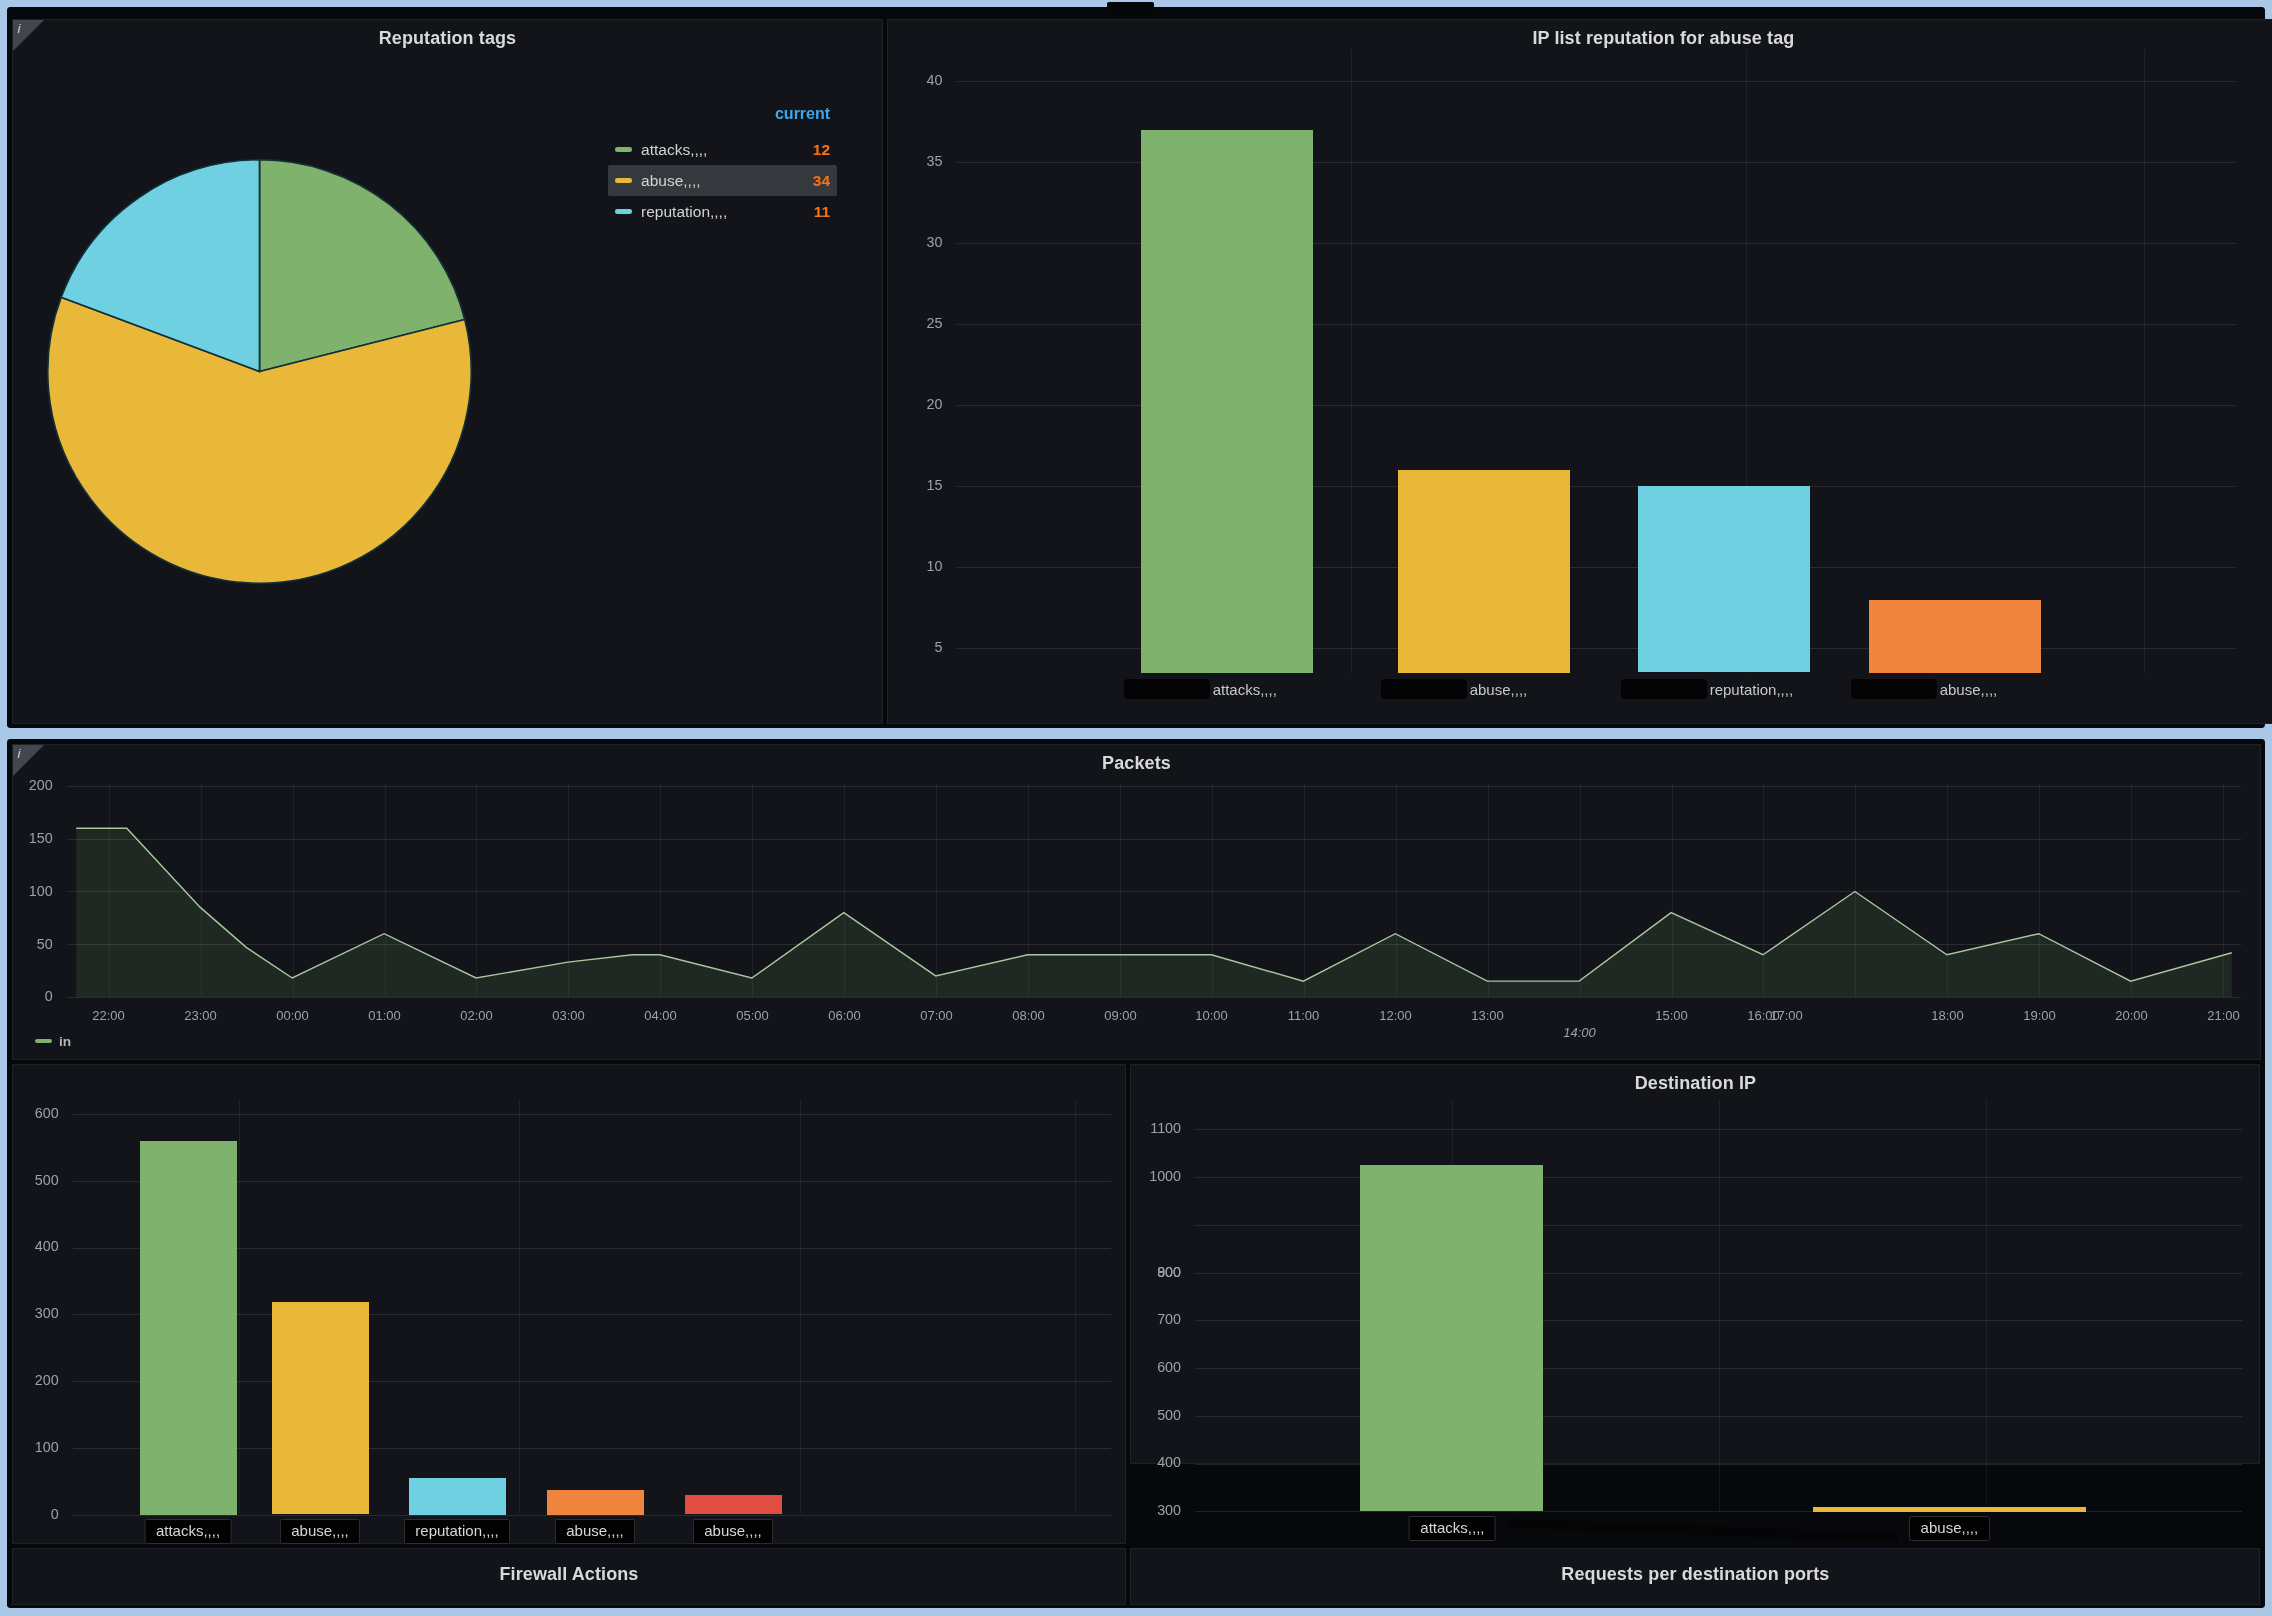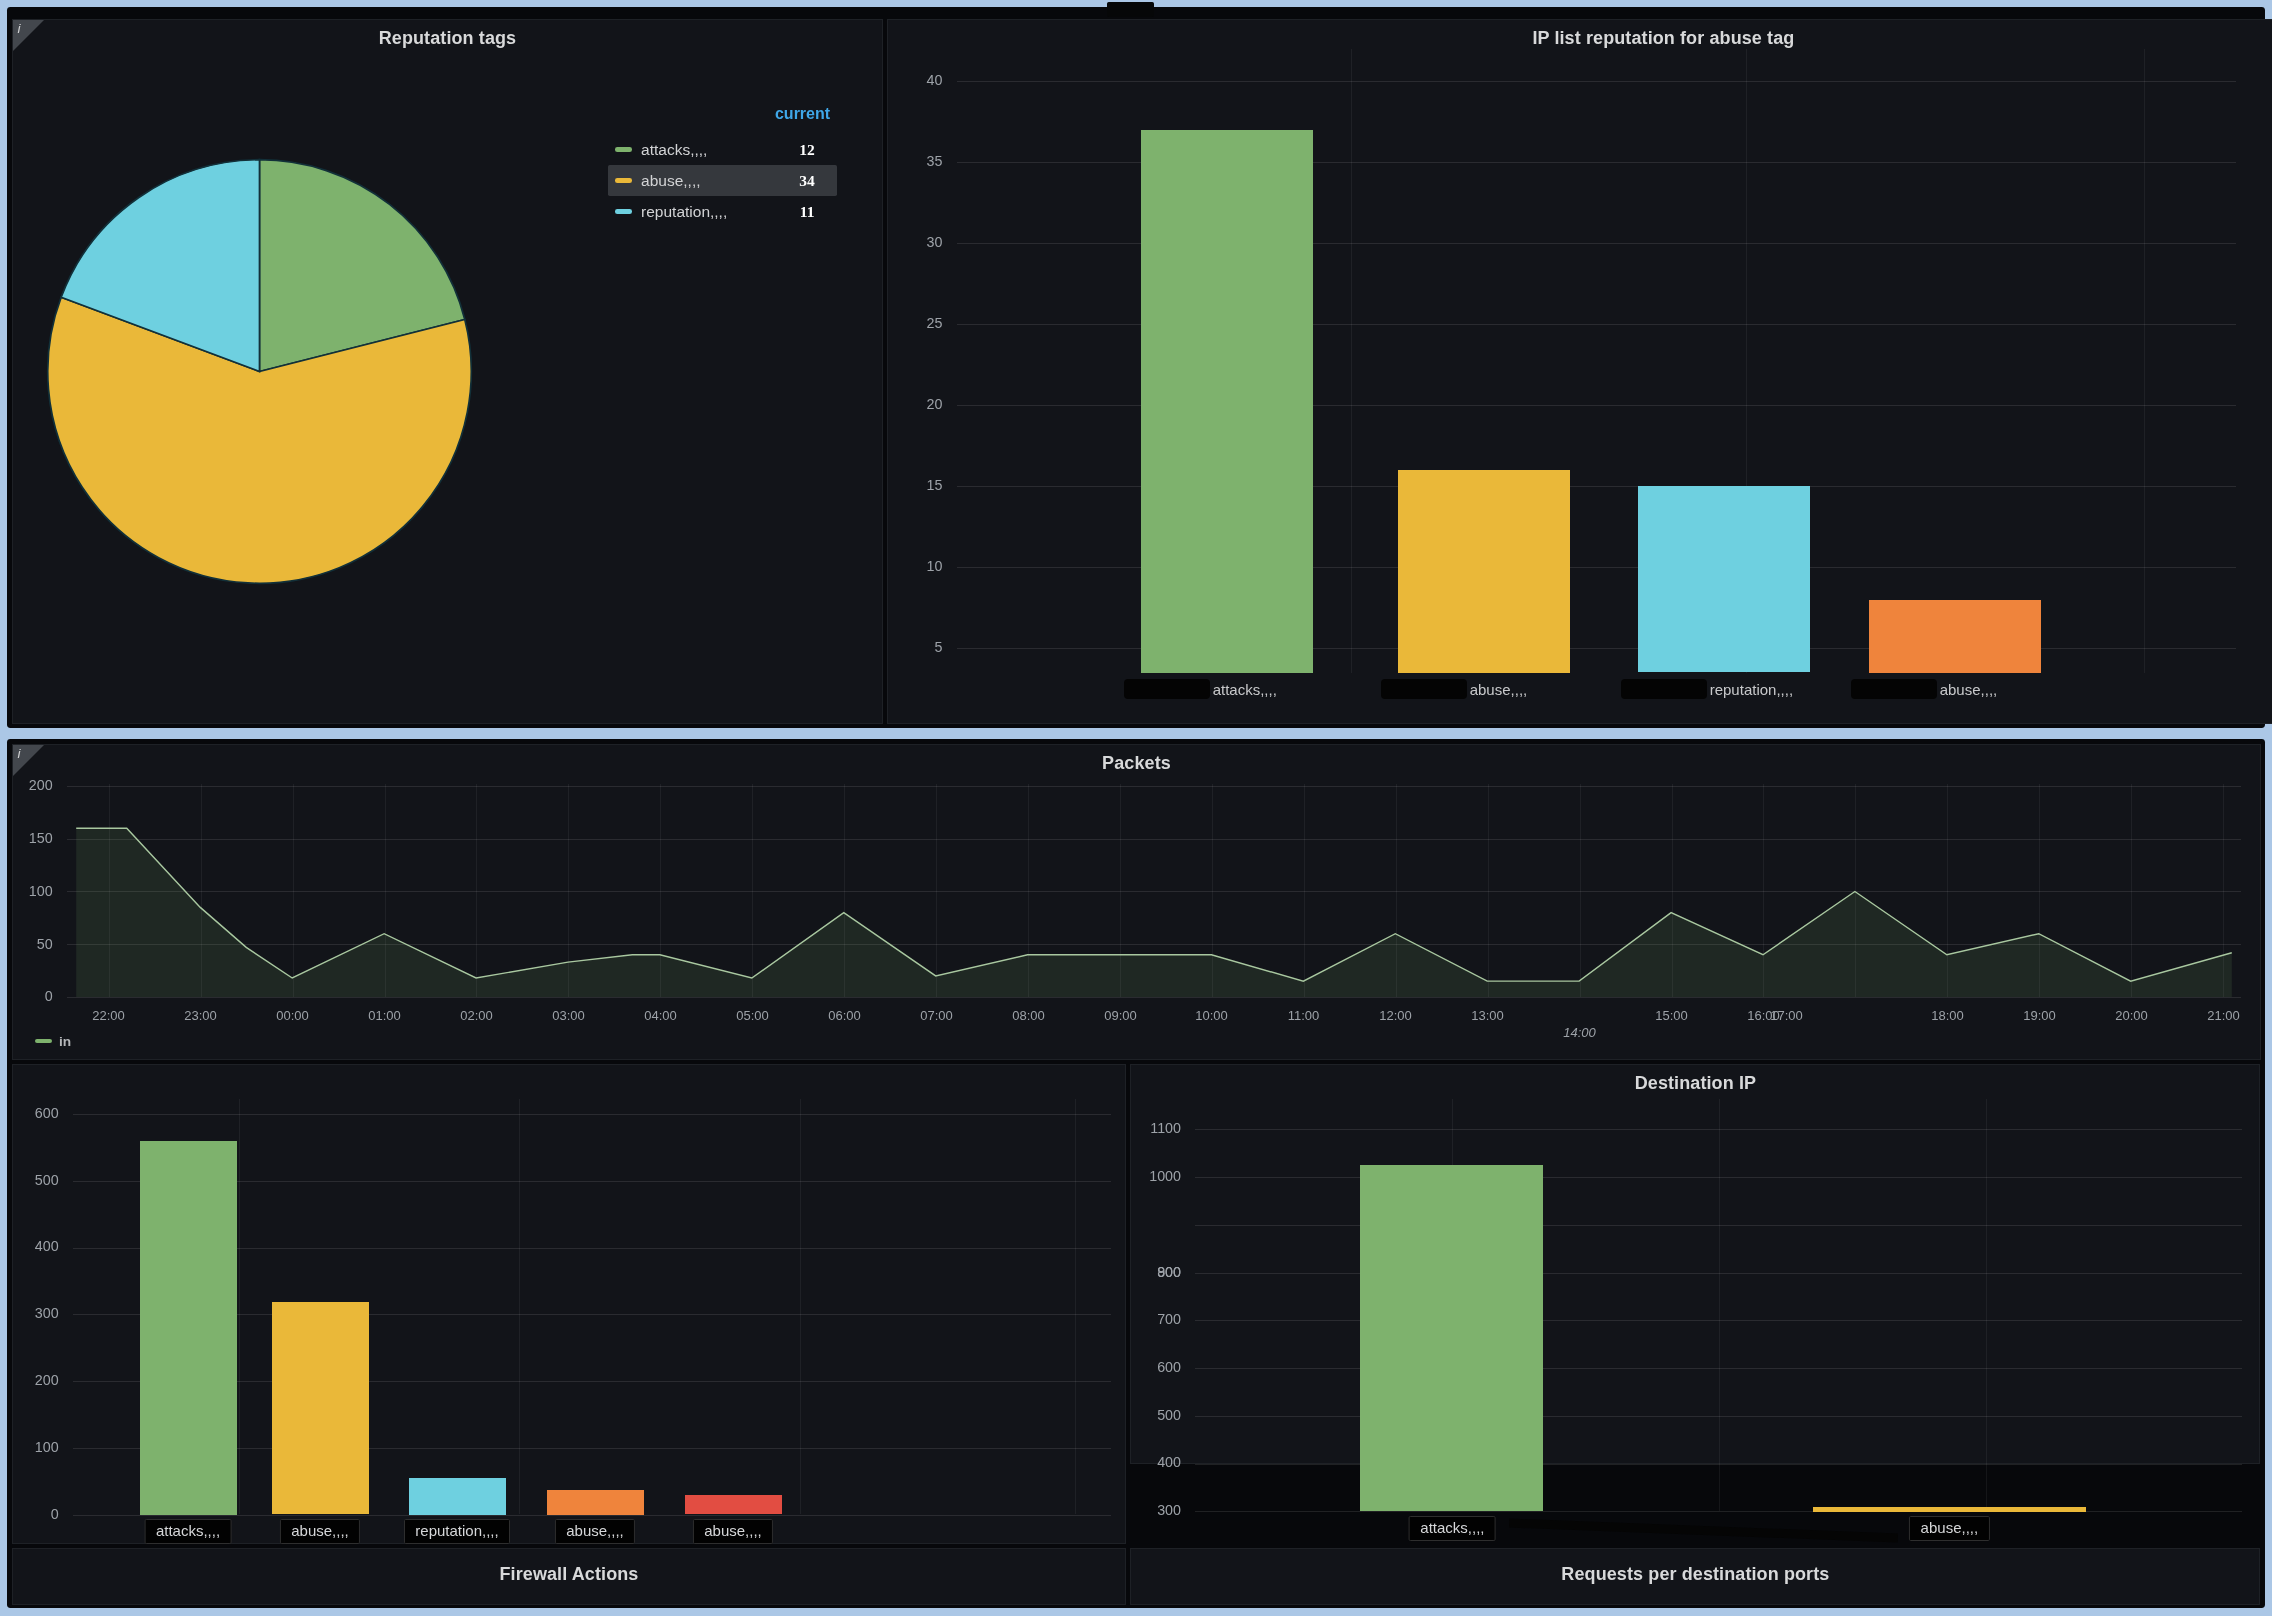--- a/index.html
+++ b/index.html
@@ -33,7 +33,7 @@
   .legend-row.hl{background:#35383d;}
   .legend-dash{width:17px;height:4.6px;border-radius:2.3px;margin-right:9.2px;flex:0 0 auto;}
   .legend-label{flex:1;font-size:15.5px;color:#d2d3d5;}
-  .legend-value{width:46px;text-align:center;font-size:15.5px;font-weight:600;color:#ffffff;font-family:Liberation Serif, serif;}
+  .legend-value{width:46px;text-align:right;font-size:15.5px;font-weight:600;color:#f97316;}
   .line-legend{position:absolute;display:flex;align-items:center;font-size:13.7px;color:#b4b6b9;font-weight:600;}
   .line-legend .legend-dash{margin-right:6.9px;}
   .connector{position:absolute;background:#050505;transform:rotate(2.2deg);z-index:1;}

